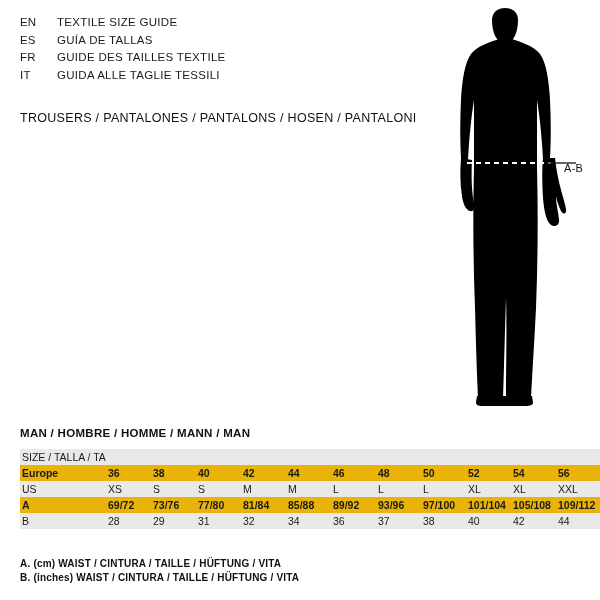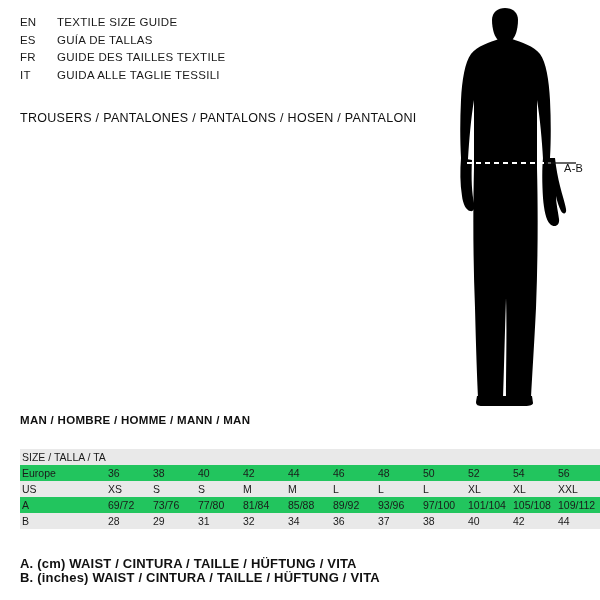--- a/index.html
+++ b/index.html
@@ -81,7 +81,7 @@
   .section-title {
     position: absolute;
     left: 20px;
-    top: 414px;
+    top: 427px;
     font-size: 11.5px;
     font-weight: bold;
     letter-spacing: 0.3px;

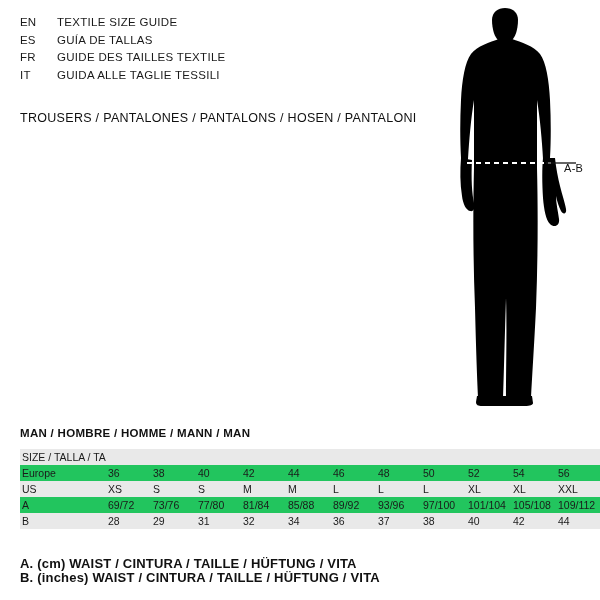--- a/index.html
+++ b/index.html
@@ -107,7 +107,8 @@
     background: #e9e9e9;
   }
   table.size-table tr.plain td {
-    background: #22c55e;
+    background: #eab308;
+    font-weight: bold;
   }
   table.size-table td.label {
     width: 84px;

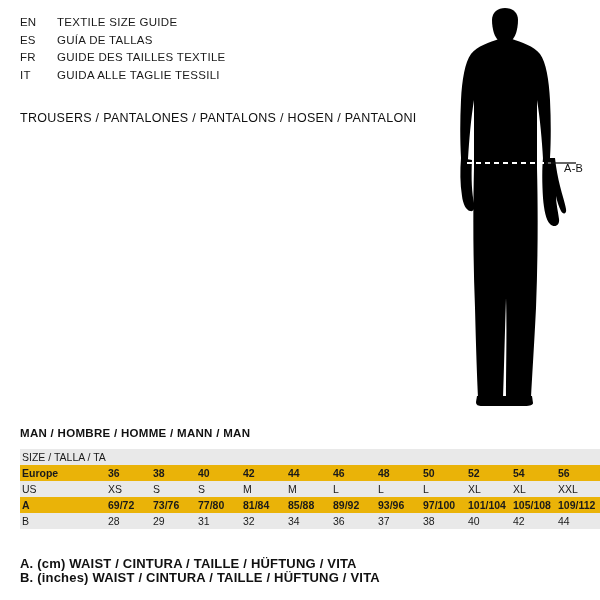--- a/index.html
+++ b/index.html
@@ -127,7 +127,7 @@
     top: 557px;
   }
   .footnote {
-    font-size: 13px;
+    font-size: 10px;
     font-weight: bold;
     letter-spacing: 0.2px;
     color: #111;

